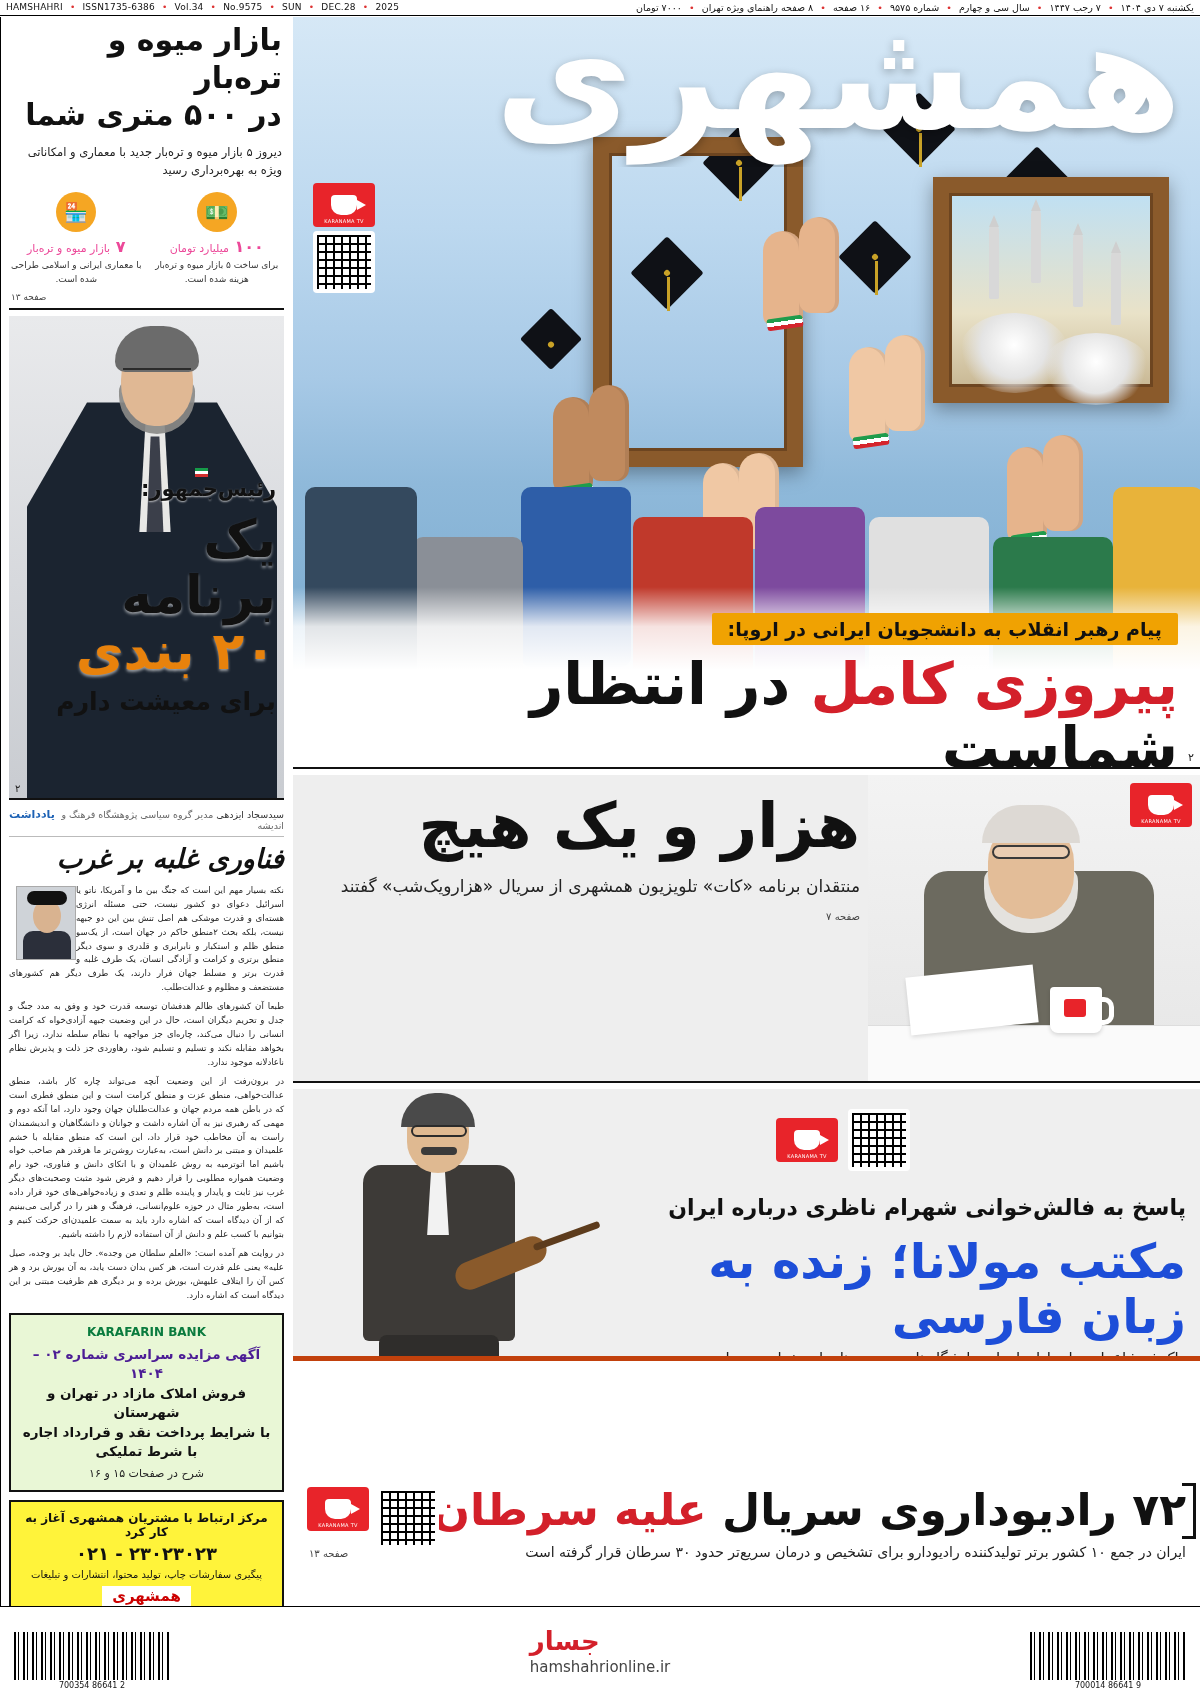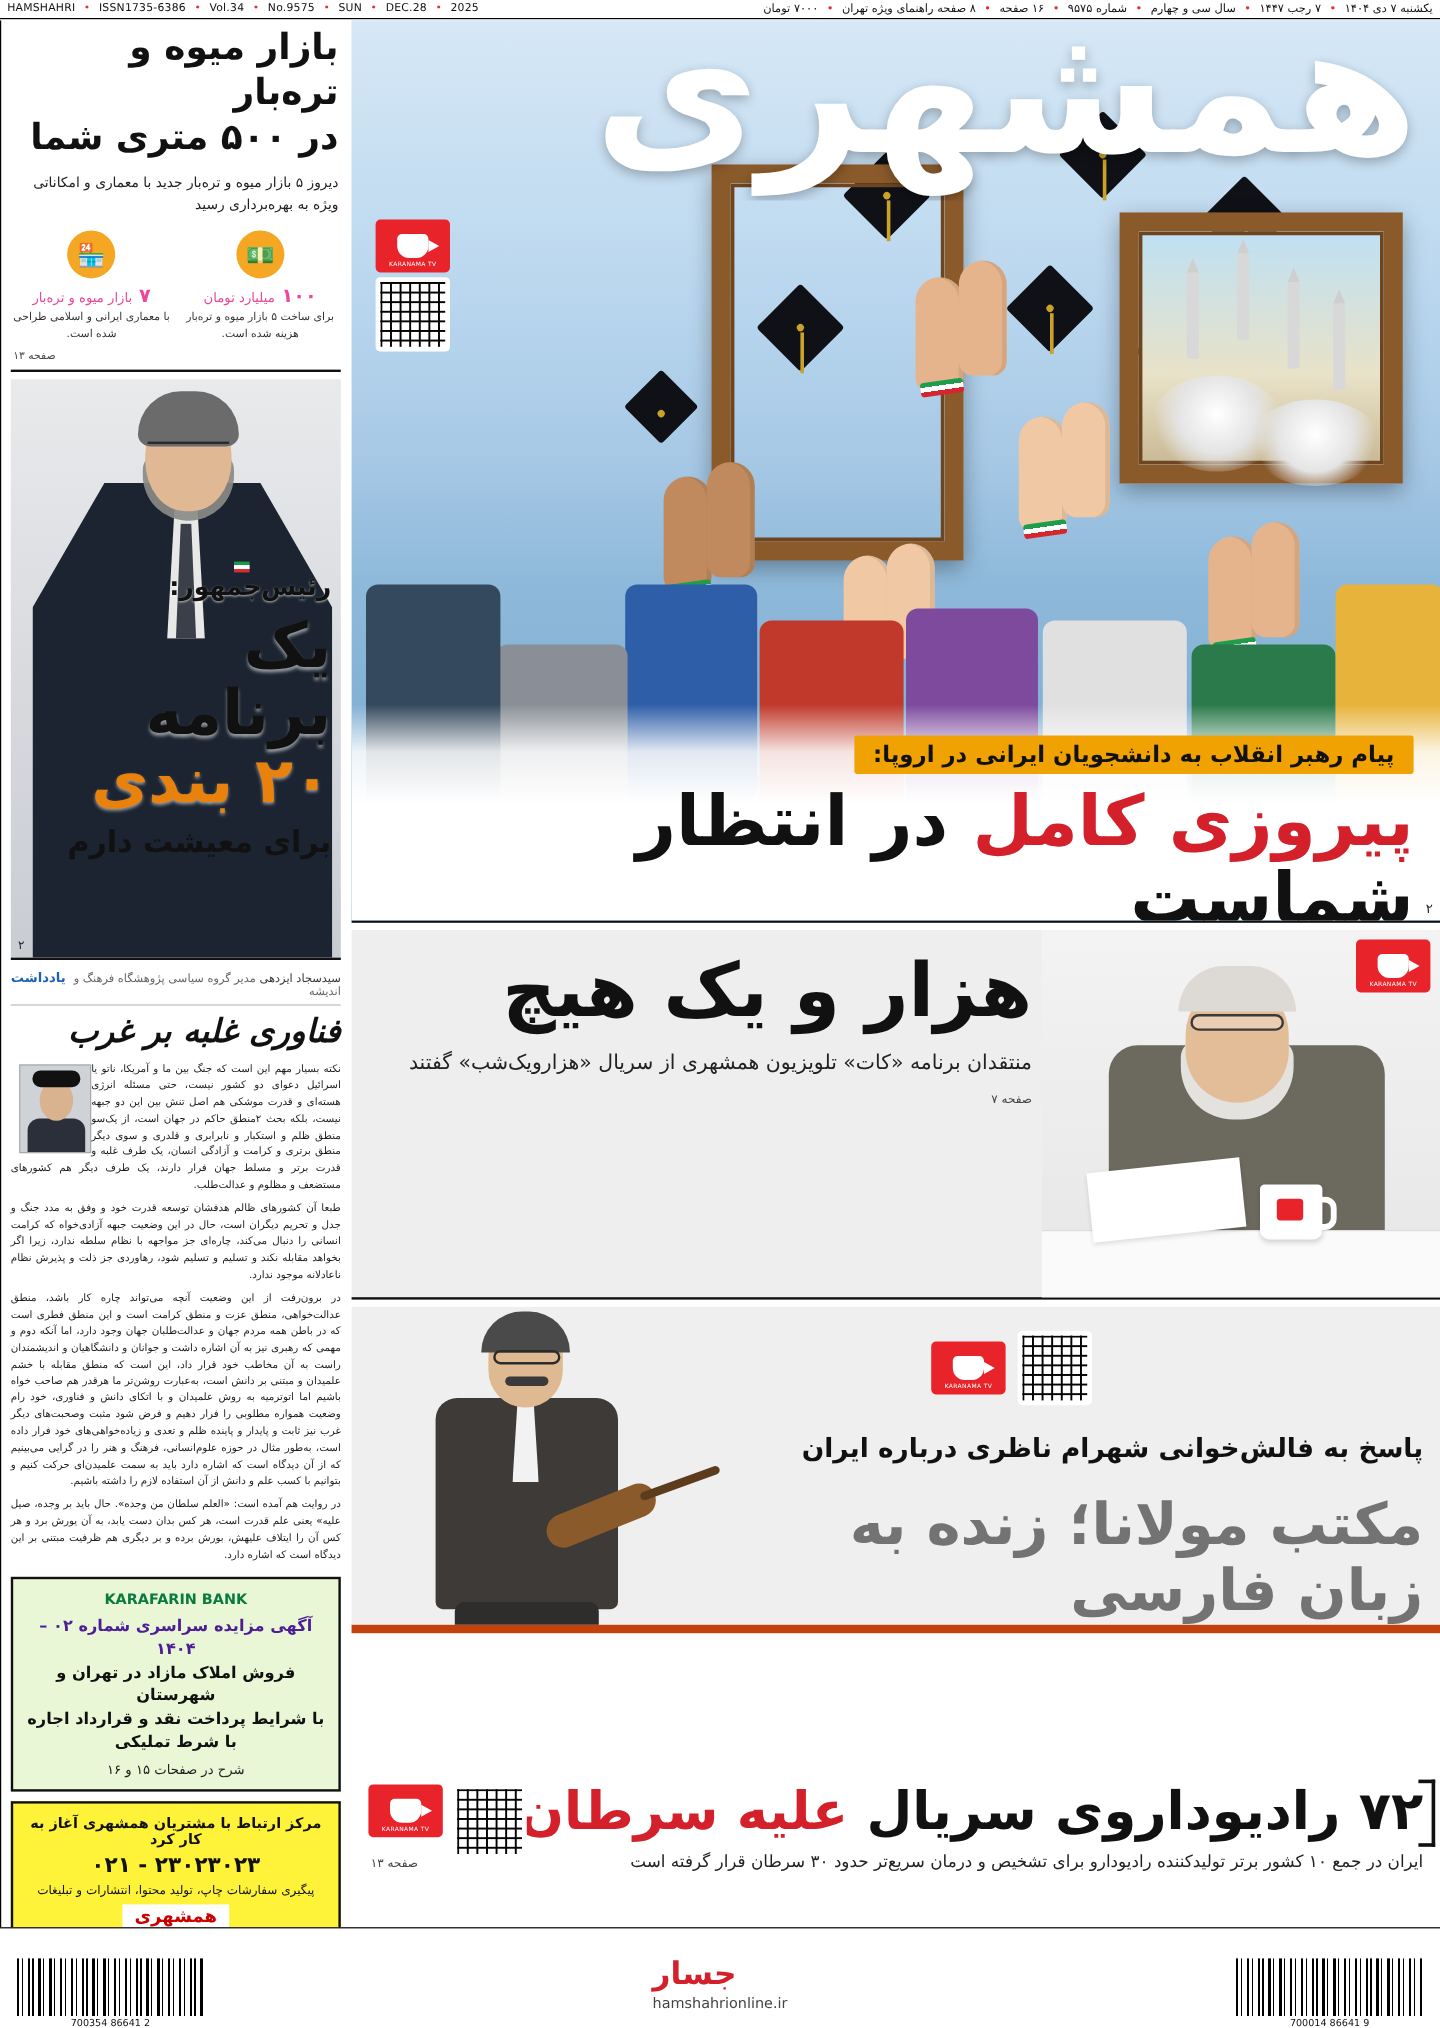--- a/index.html
+++ b/index.html
@@ -331,7 +331,7 @@
 
   .molana-block {
     position: absolute; left: 0; top: 320px; width: 907px; height: 272px;
-    background: #efefef; border-bottom: 7px solid #c2410c; overflow: hidden;
+    background: #efefef; border-bottom: 5px solid #c2410c; overflow: hidden;
   }
   .molana-photo {
     position: absolute; left: 0; top: -320px; width: 300px; height: 700px;

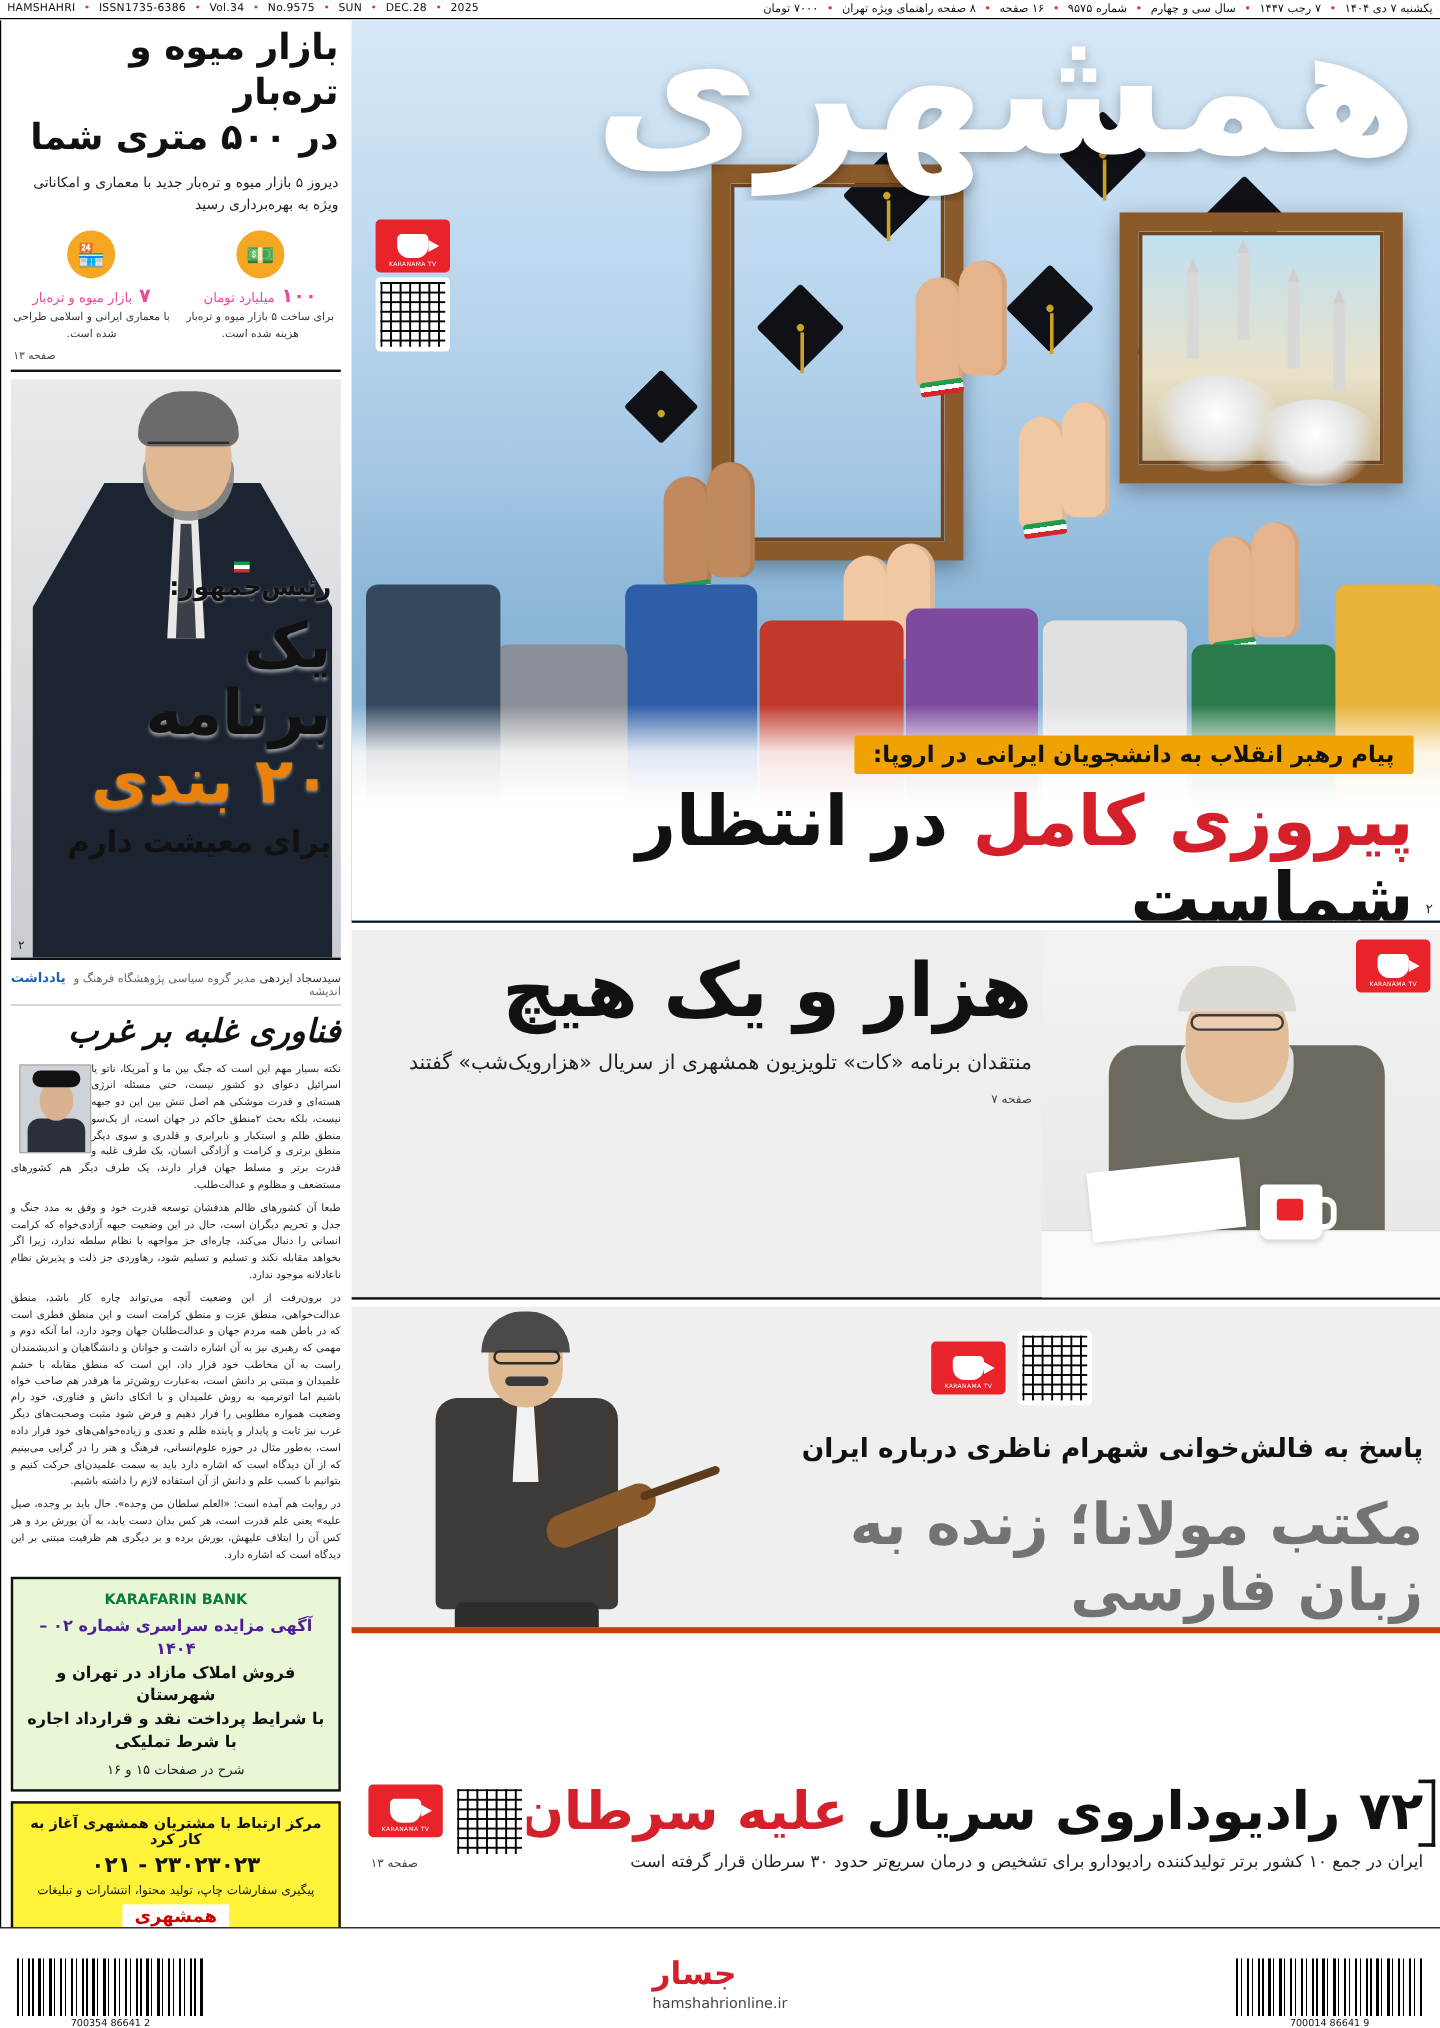--- a/index.html
+++ b/index.html
@@ -366,7 +366,7 @@
     position: absolute; right: 14px; top: 106px; width: 590px; text-align: right;
   }
   .molana-kicker { font-size: 22px; font-weight: bold; color: #111; }
-  .molana-h1 { font-size: 48px; font-weight: bold; color: #737373; line-height: 1.15; margin-top: 24px; }
+  .molana-h1 { font-size: 48px; font-weight: bold; color: #1d4ed8; line-height: 1.15; margin-top: 14px; }
   .molana-sub { font-size: 15px; color: #222; line-height: 1.9; margin-top: 0; }
   .molana-badges { position: absolute; right: 290px; top: 20px; display: flex; gap: 10px; align-items:center; }
 

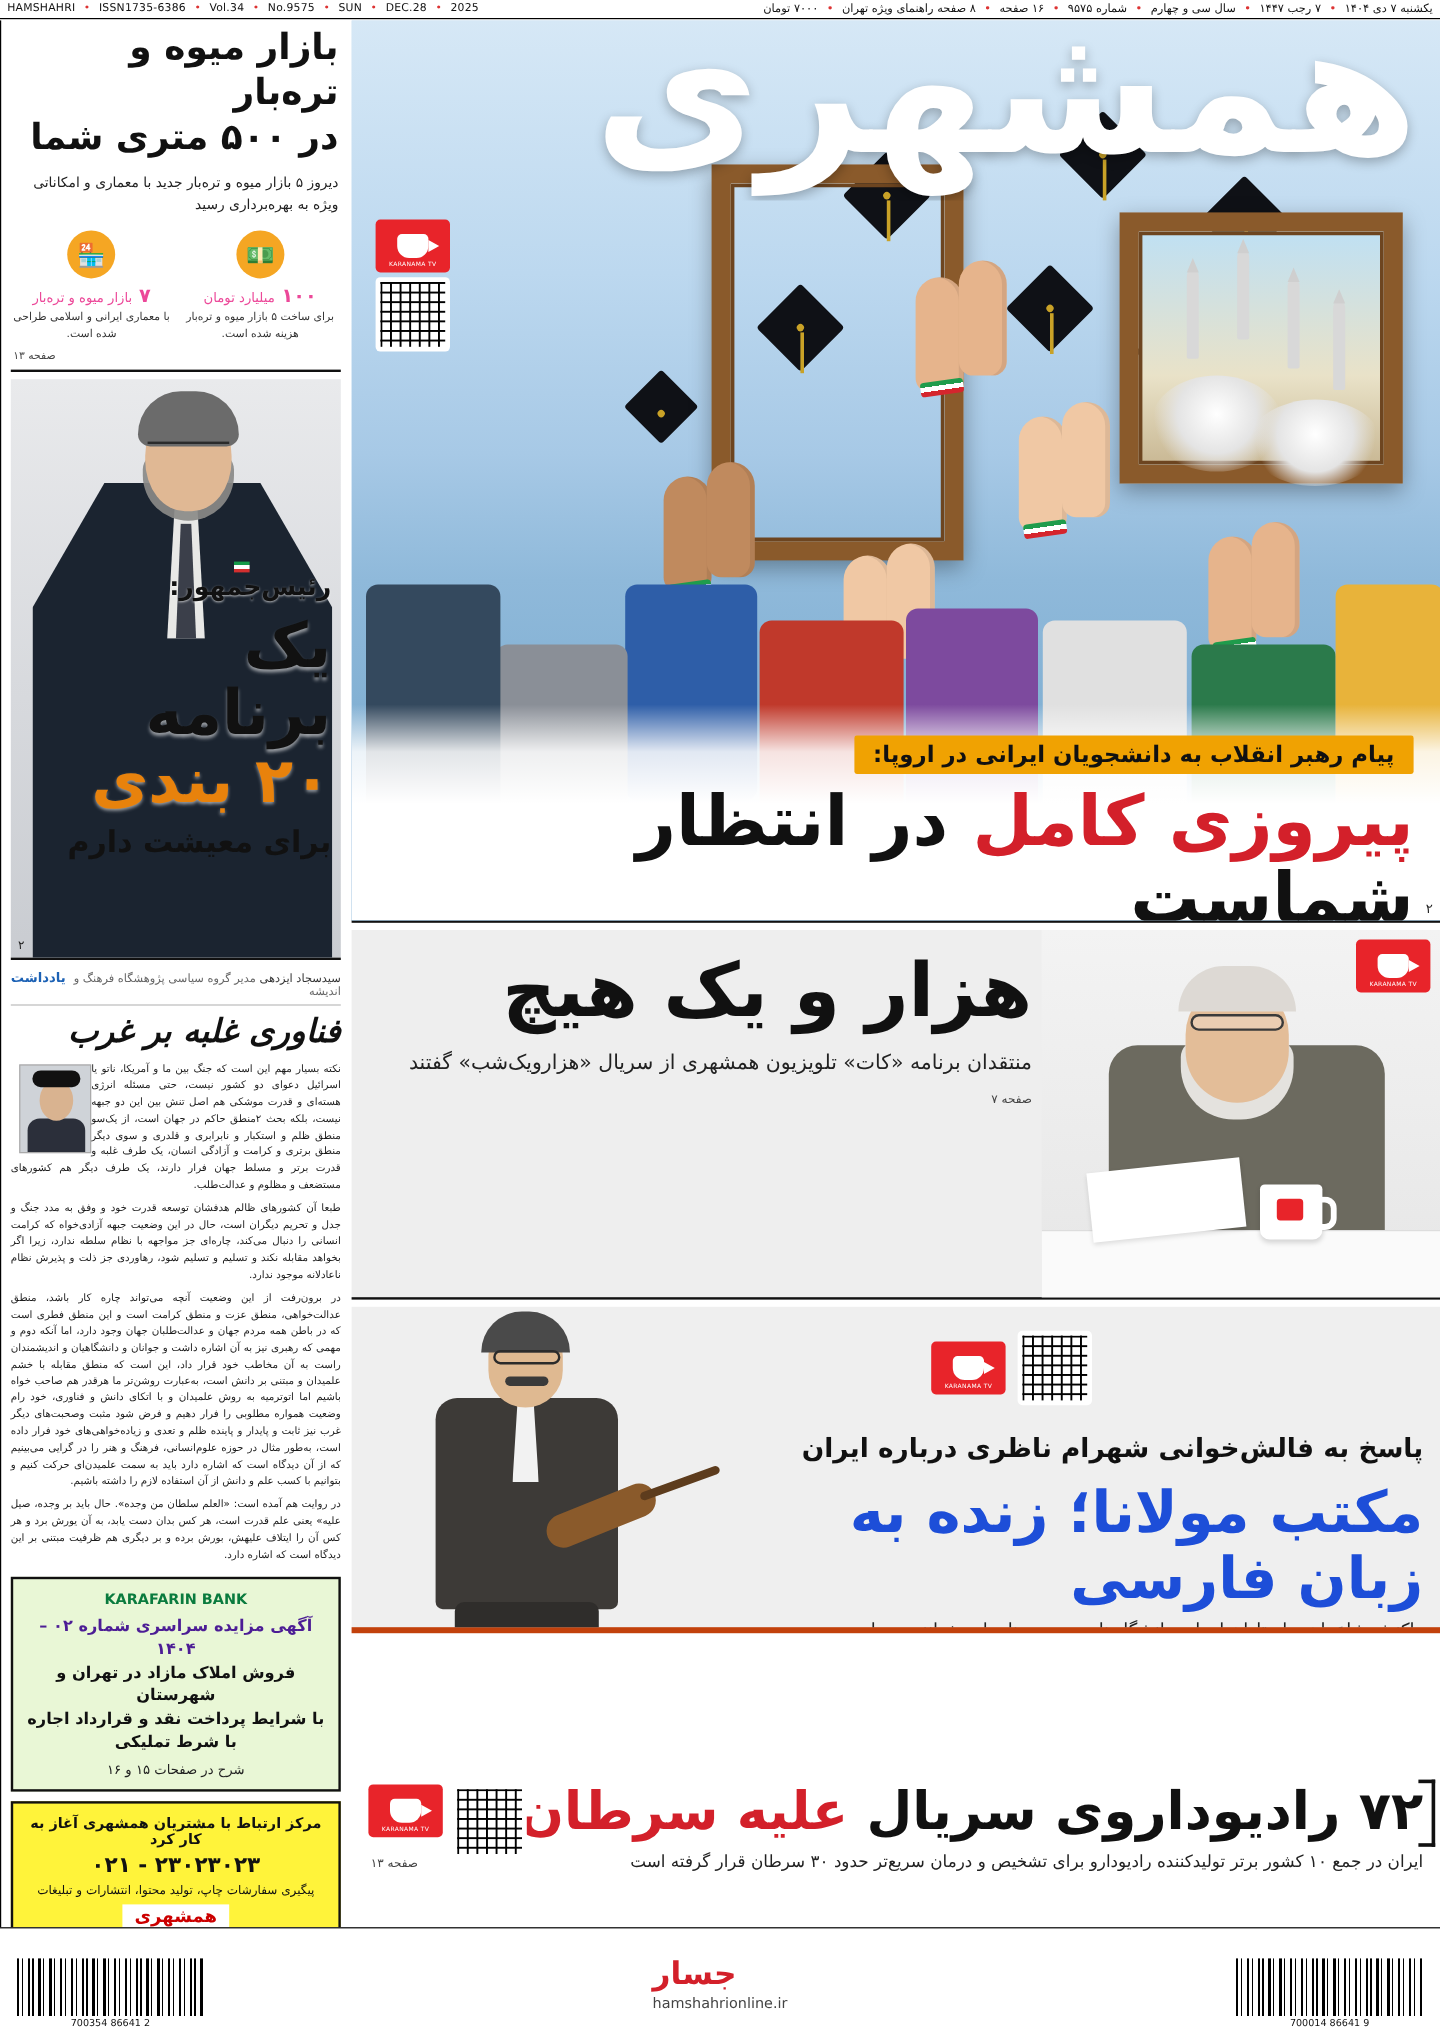--- a/index.html
+++ b/index.html
@@ -403,7 +403,7 @@
     position: absolute; left: 50%; transform: translateX(-50%); bottom: 14px; text-align: left;
   }
   .foot-brand .fb1 { font-size: 26px; font-weight: bold; color: #d3202a; letter-spacing: 1px; }
-  .foot-brand .fb2 { font-size: 12px; color: #444; margin-top: 2px; }
+  .foot-brand .fb2 { font-size: 15px; color: #444; margin-top: 2px; }
 </style>
 </head>
 <body>

